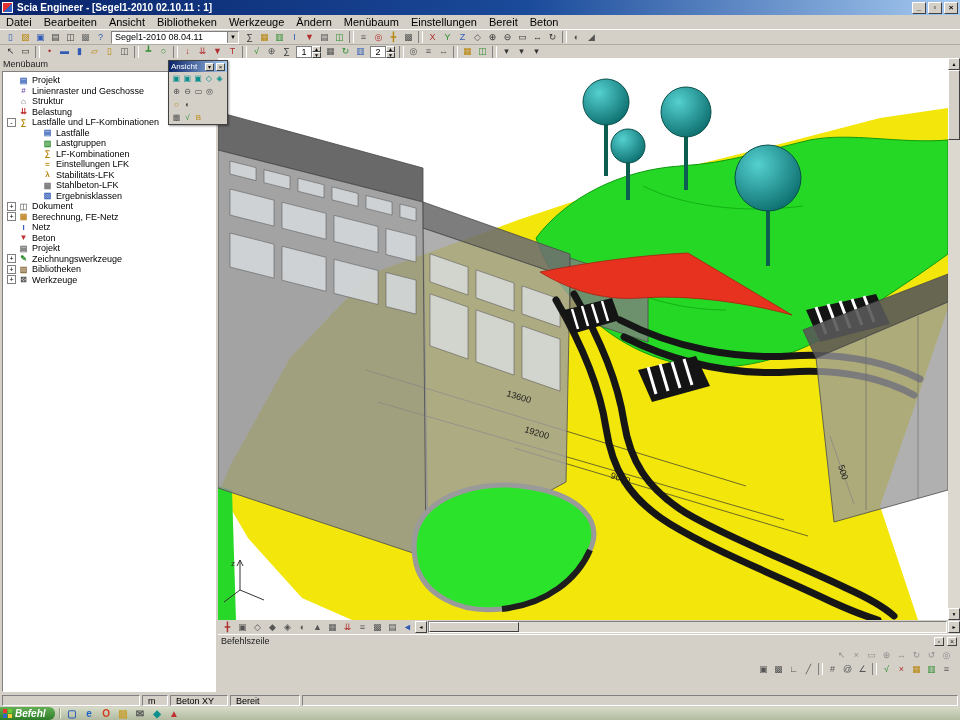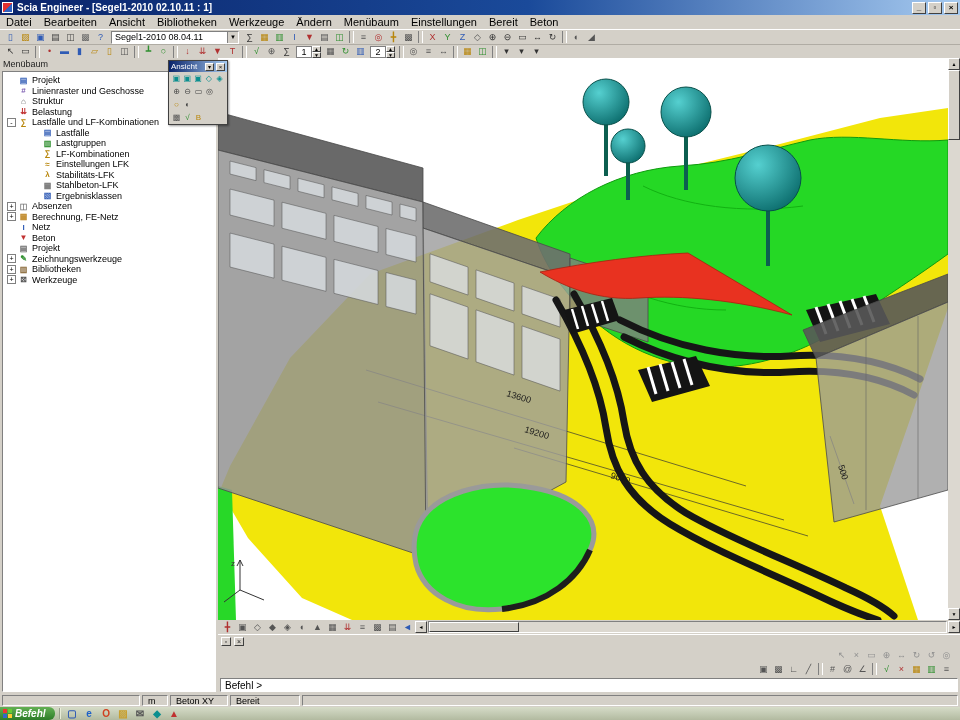--- a/index.html
+++ b/index.html
@@ -370,7 +370,7 @@
           <div class="trow lvl0">
             <span class="exp">+</span>
             <span class="ticn" style="color: rgb(119, 119, 119);">◫</span>
-            <span>Absenzen</span>
+            <span>Dokument</span>
           </div>
         
           <div class="trow lvl0">

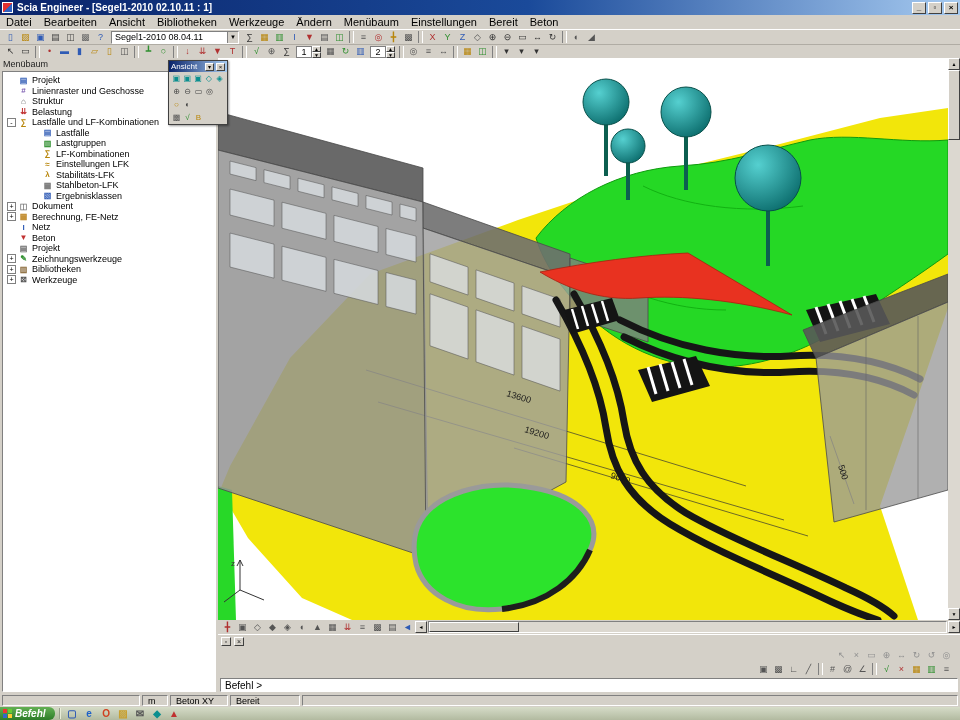--- a/index.html
+++ b/index.html
@@ -641,6 +641,7 @@
 
   <div id="cmdpanel">
     <div class="dockhead">
+      <span class="dtitle">Befehlszeile</span>
       <span class="dockbtn">▫</span>
       <span class="dockbtn">×</span>
     </div>

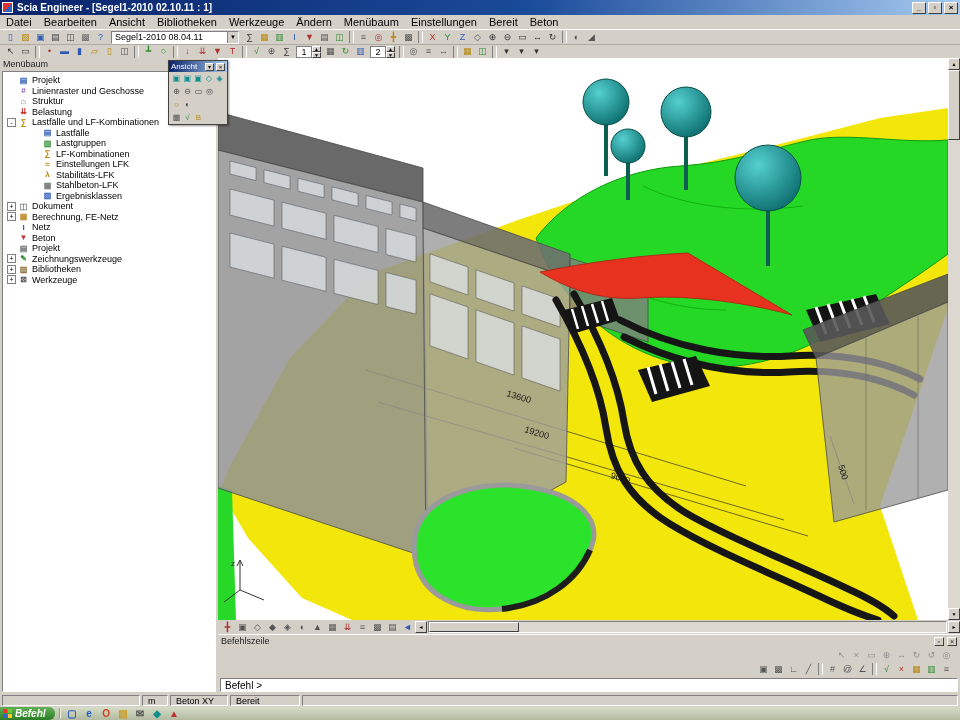--- a/index.html
+++ b/index.html
@@ -695,9 +695,6 @@
             <span style="color: rgb(85, 85, 85);">≡</span>
           </div></div>
     </div>
-    <div class="cmdinput">
-      <span>Befehl &gt;</span>
-    </div>
   </div>
 
   <div id="statusbar">

